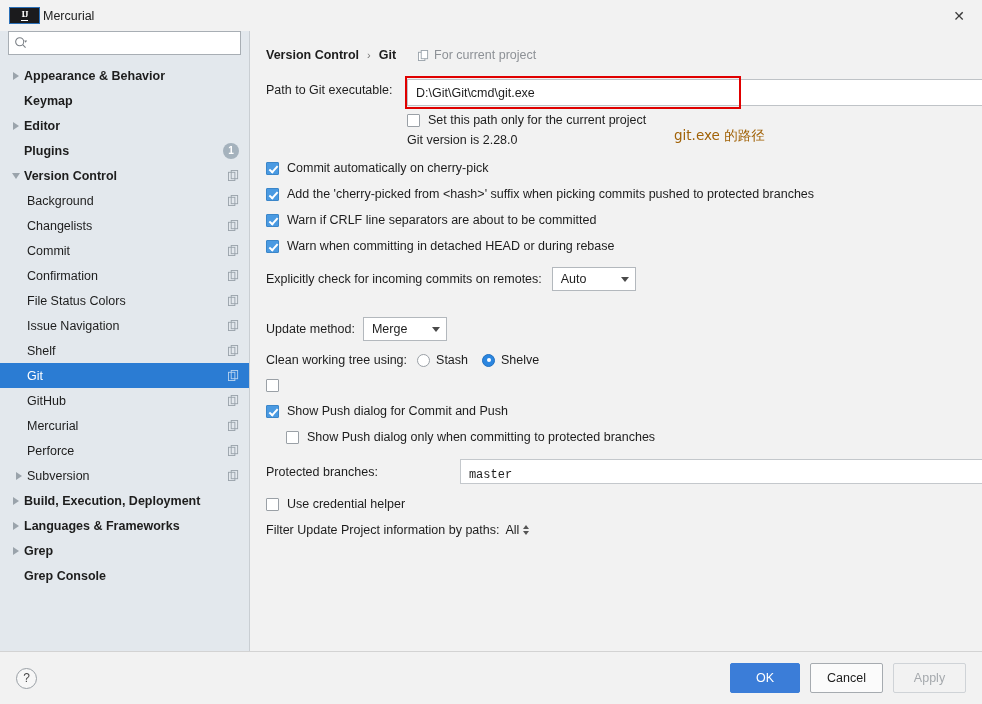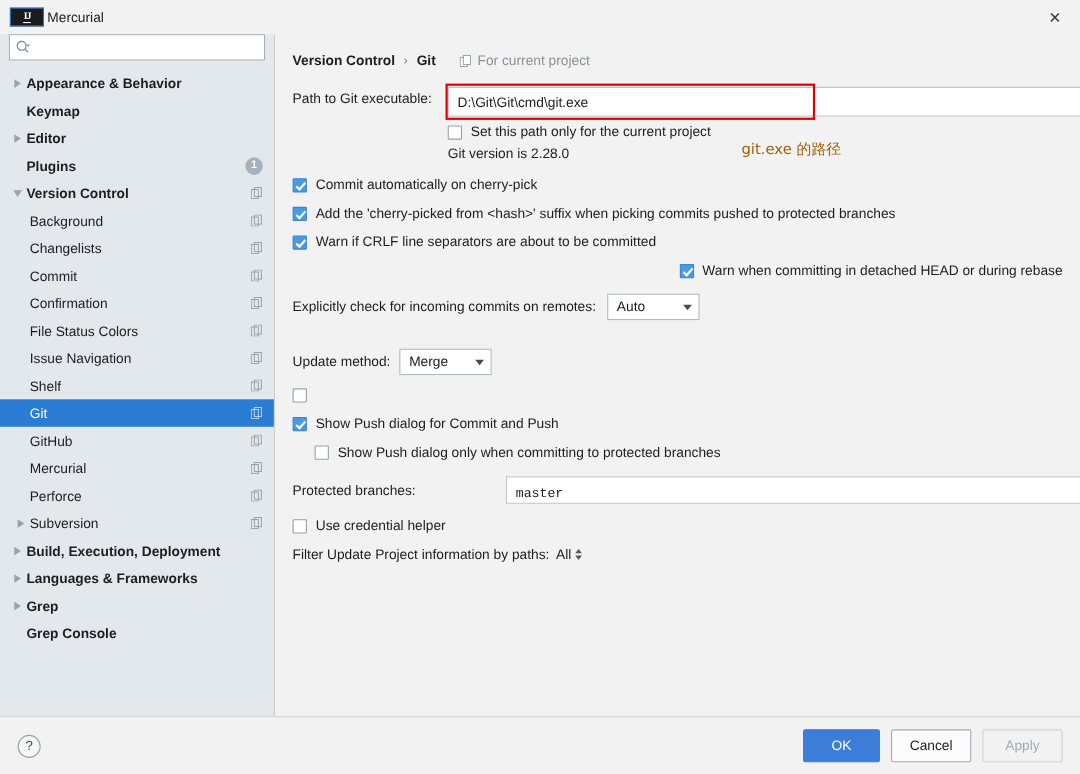--- a/index.html
+++ b/index.html
@@ -561,7 +561,7 @@
             <div class="cb checked"></div>
             <span class="cb-label">Warn if CRLF line separators are about to be committed</span>
           </div>
-          <div class="row" style="margin-bottom: 12px; justify-content: flex-end;">
+          <div class="row" style="margin-bottom: 12px;">
             <div class="cb checked"></div>
             <span class="cb-label">Warn when committing in detached HEAD or during rebase</span>
           </div>

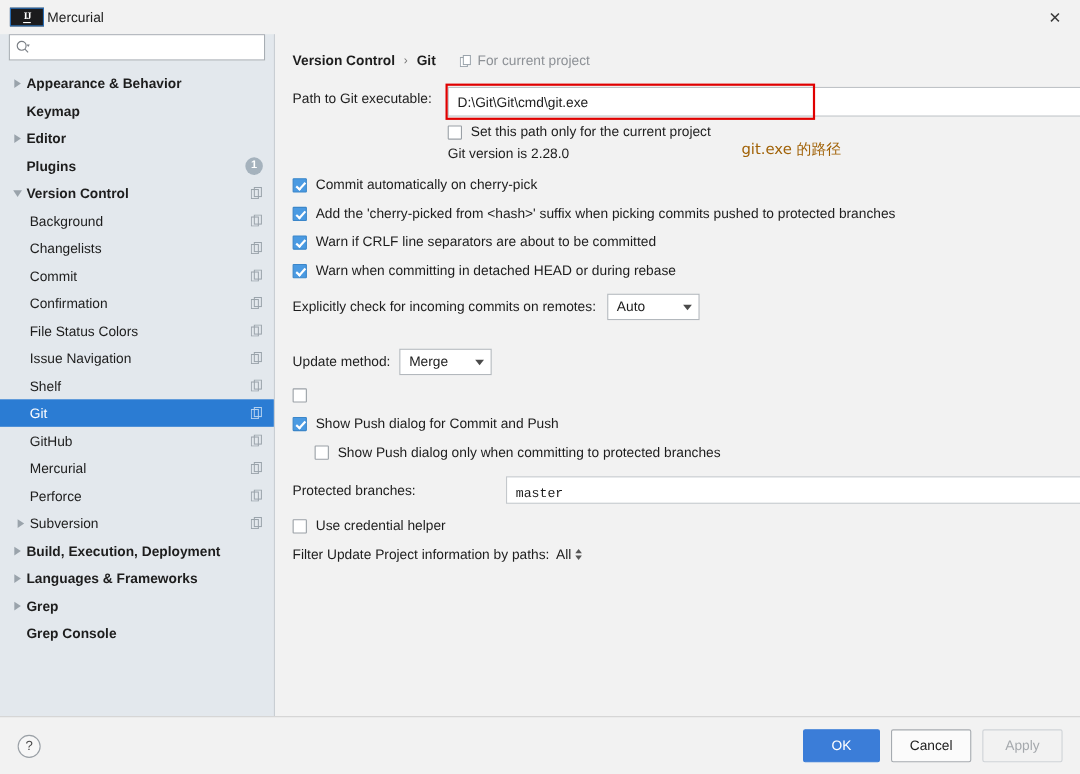--- a/index.html
+++ b/index.html
@@ -585,6 +585,14 @@
         </div>
       </div>
 
+      <div class="row" style="margin-bottom:12px;">
+        <span class="lbl">Clean working tree using:</span>
+        <span style="display:inline-block;width:10px;"></span>
+        <div class="radio"></div>
+        <span class="cb-label" style="margin-right:14px;">Stash</span>
+        <div class="radio on"></div>
+        <span class="cb-label">Shelve</span>
+      </div>
 
       <div class="row" style="margin-bottom:12px;">
         <div class="cb"></div>

